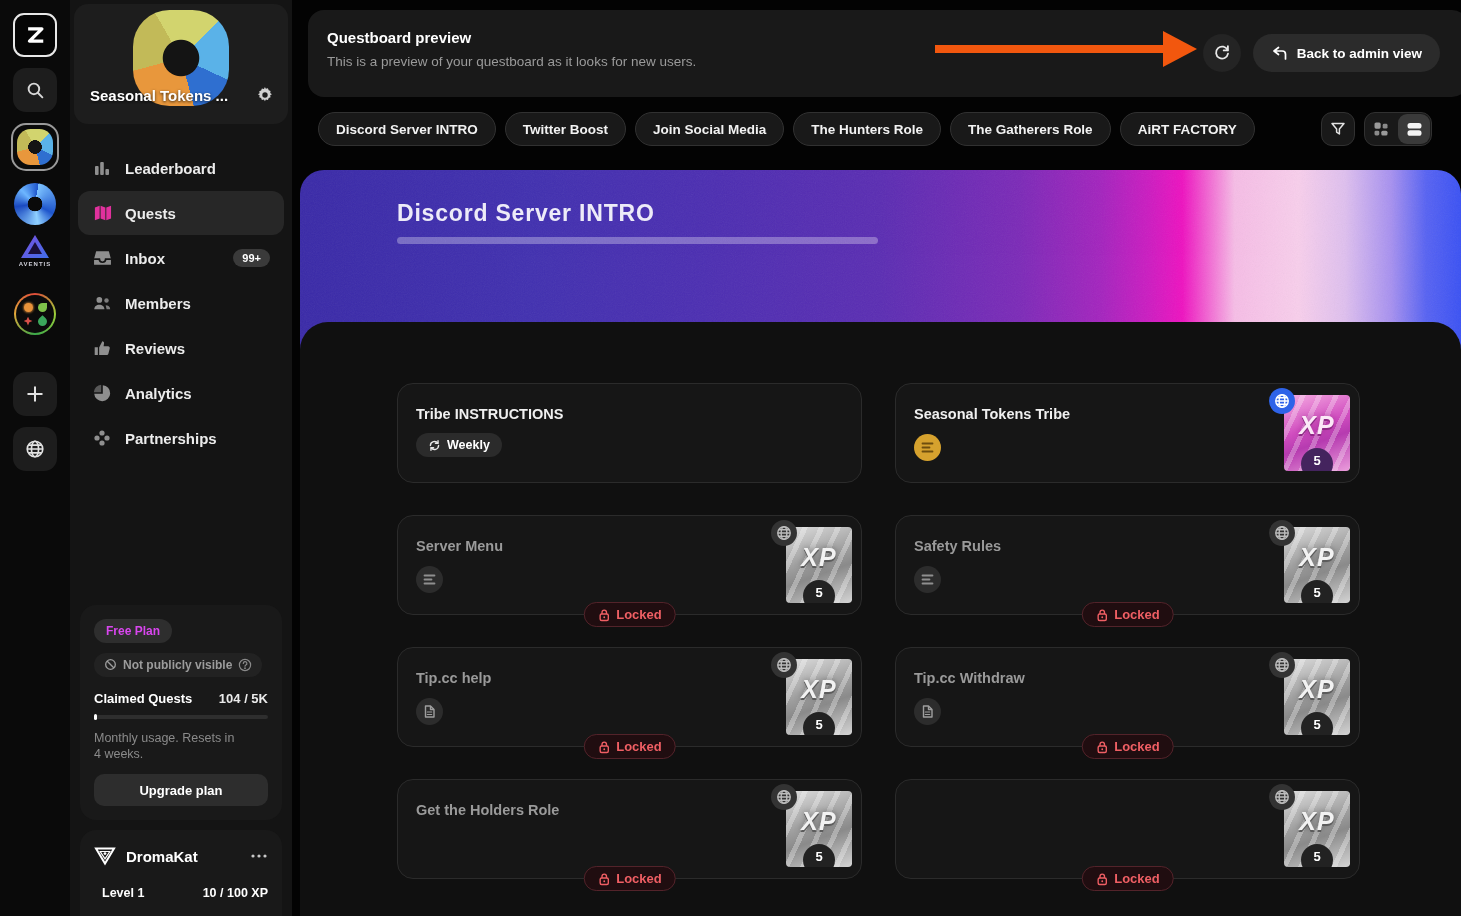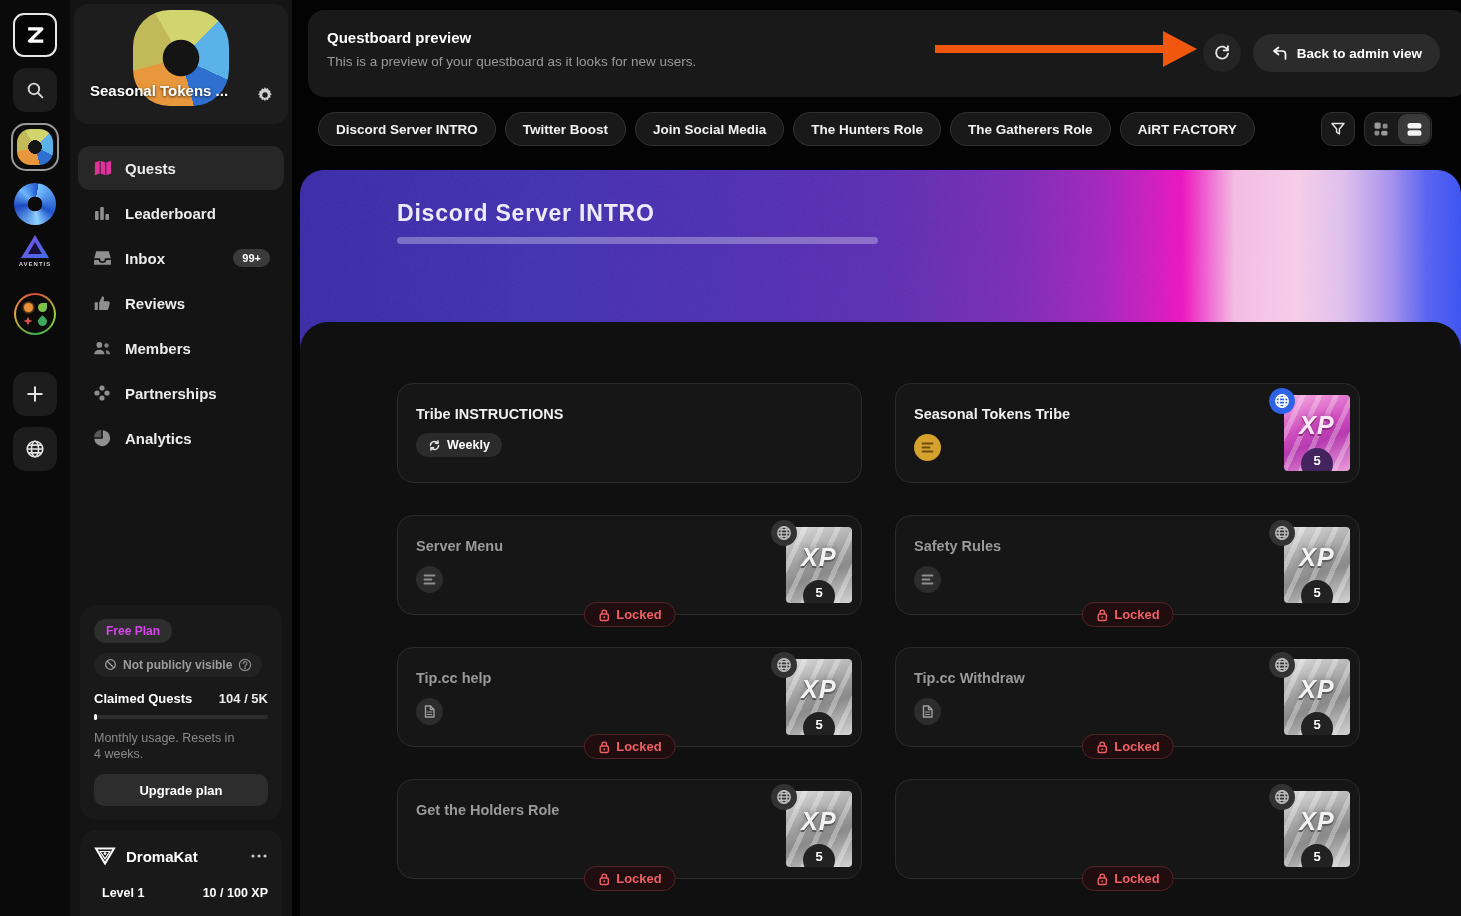--- a/index.html
+++ b/index.html
@@ -45,7 +45,7 @@
     background:#141414; display:flex; flex-direction:column; }
   .sb-head { position:relative; margin:4px; height:120px; border-radius:14px; background:#1d1d1d; flex:0 0 auto; }
   .sb-logo { position:absolute; left:50%; top:6px; transform:translateX(-50%); width:96px; height:96px; }
-  .sb-title-row { position:absolute; left:16px; right:10px; bottom:16px; display:flex; align-items:flex-start; }
+  .sb-title-row { position:absolute; left:16px; right:10px; bottom:16px; display:flex; align-items:center; }
   .sb-title { flex:1; font-size:15px; font-weight:700; color:#fff; white-space:nowrap; overflow:hidden;
     text-shadow:0 1px 3px rgba(0,0,0,.8); }
   .gear-btn { width:26px; height:26px; border-radius:8px; display:flex; align-items:center; justify-content:center;

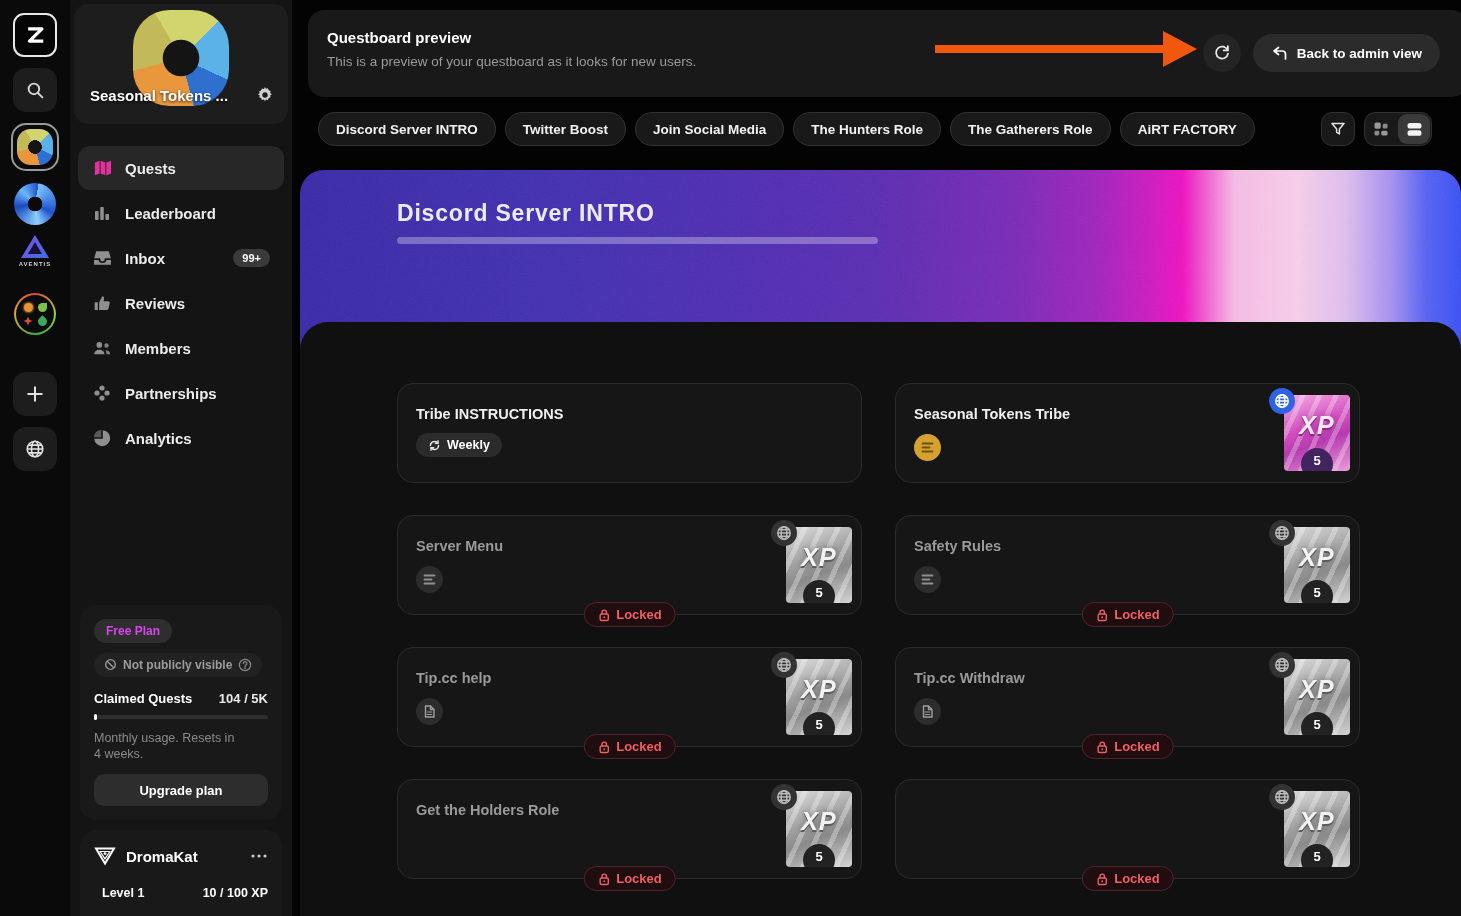--- a/index.html
+++ b/index.html
@@ -233,14 +233,6 @@
       </div>
     </div>
     <div class="nav" id="nav-list">
-        <div class="nav-item active">
-          <span class="nav-icon">
-            <svg width="19" height="18" viewBox="0 0 20 18">
-              <path d="M2 3.2 7 1.4v13.4L2 16.6zM8 1.4l5 1.8v13.4l-5-1.8zM14 3.2l5-1.8v13.4l-5 1.8z" fill="#e0319d"></path>
-            </svg>
-          </span>
-          <span class="nav-label">Quests</span>
-        </div>
         <div class="nav-item">
           <span class="nav-icon">
             <svg width="18" height="18" viewBox="0 0 18 18">
@@ -250,6 +242,14 @@
             </svg>
           </span>
           <span class="nav-label">Leaderboard</span>
+        </div>
+        <div class="nav-item active">
+          <span class="nav-icon">
+            <svg width="19" height="18" viewBox="0 0 20 18">
+              <path d="M2 3.2 7 1.4v13.4L2 16.6zM8 1.4l5 1.8v13.4l-5-1.8zM14 3.2l5-1.8v13.4l-5 1.8z" fill="#e0319d"></path>
+            </svg>
+          </span>
+          <span class="nav-label">Quests</span>
         </div>
         <div class="nav-item">
           <span class="nav-icon">

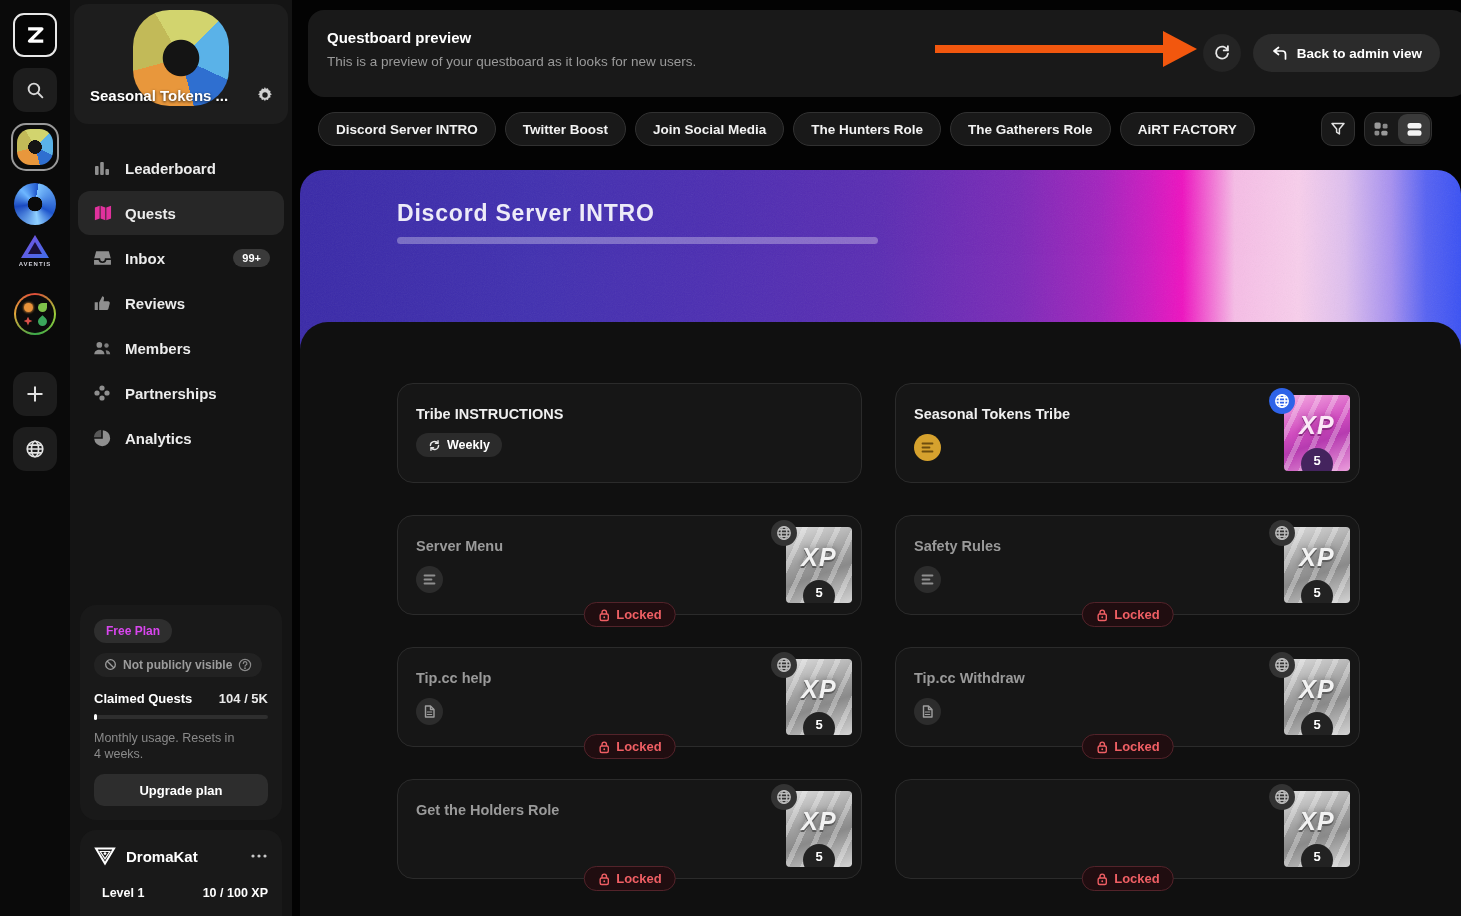--- a/index.html
+++ b/index.html
@@ -263,14 +263,6 @@
         </div>
         <div class="nav-item">
           <span class="nav-icon">
-            <svg width="18" height="18" viewBox="0 0 17 16">
-              <path d="M4.6 7.4v7.2H1.6V7.4zM5.8 14.6V7.6l3-6c1 0 1.9.9 1.6 2.1L10 6.4h4.3c1 0 1.8 1 1.5 2l-1.2 4.7c-.2.9-1 1.5-1.9 1.5z" fill="#8f8f8f"></path>
-            </svg>
-          </span>
-          <span class="nav-label">Reviews</span>
-        </div>
-        <div class="nav-item">
-          <span class="nav-icon">
             <svg width="19" height="17" viewBox="0 0 18 16">
               <circle cx="6" cy="4.6" r="2.7" fill="#8f8f8f"></circle>
               <path d="M1.2 13.5c0-2.7 2.1-4.3 4.8-4.3s4.8 1.6 4.8 4.3z" fill="#8f8f8f"></path>
@@ -279,6 +271,14 @@
             </svg>
           </span>
           <span class="nav-label">Members</span>
+        </div>
+        <div class="nav-item">
+          <span class="nav-icon">
+            <svg width="18" height="18" viewBox="0 0 17 16">
+              <path d="M4.6 7.4v7.2H1.6V7.4zM5.8 14.6V7.6l3-6c1 0 1.9.9 1.6 2.1L10 6.4h4.3c1 0 1.8 1 1.5 2l-1.2 4.7c-.2.9-1 1.5-1.9 1.5z" fill="#8f8f8f"></path>
+            </svg>
+          </span>
+          <span class="nav-label">Reviews</span>
         </div>
         <div class="nav-item">
           <span class="nav-icon">

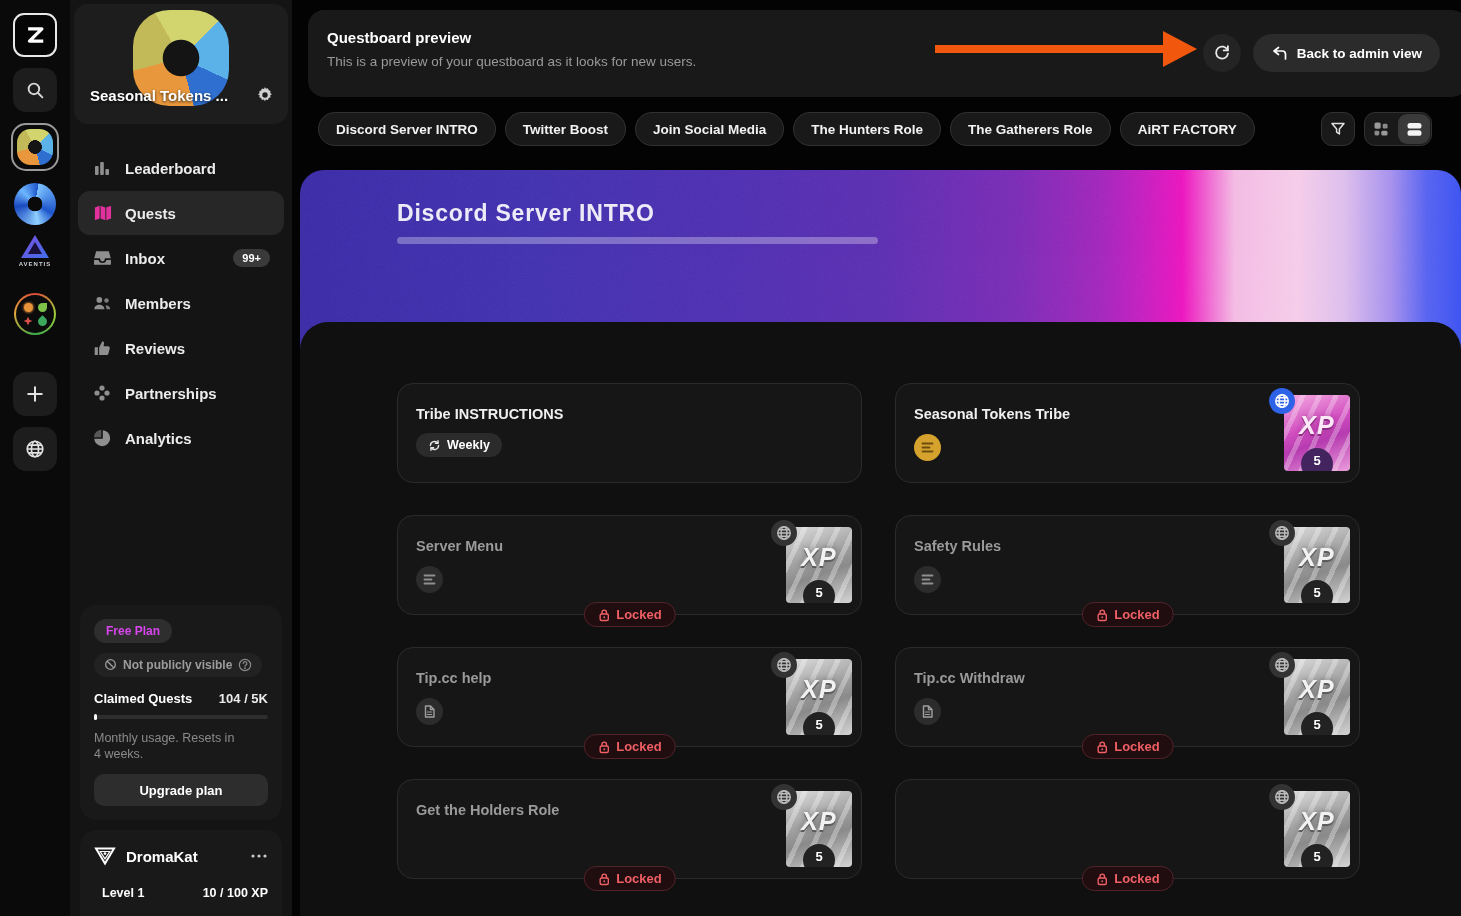--- a/index.html
+++ b/index.html
@@ -283,6 +283,15 @@
         <div class="nav-item">
           <span class="nav-icon">
             <svg width="18" height="18" viewBox="0 0 18 18">
+              <path d="M9.8 1.2a8 8 0 1 1-8.6 8.6h8.6z" fill="#8f8f8f"></path>
+              <path d="M8.2 0.8a8 8 0 0 0-7.4 7.4h7.4z" fill="#8f8f8f" opacity=".55"></path>
+            </svg>
+          </span>
+          <span class="nav-label">Analytics</span>
+        </div>
+        <div class="nav-item">
+          <span class="nav-icon">
+            <svg width="18" height="18" viewBox="0 0 18 18">
               <circle cx="9" cy="4" r="2.6" fill="#8f8f8f"></circle>
               <circle cx="4" cy="9" r="2.6" fill="#8f8f8f"></circle>
               <circle cx="14" cy="9" r="2.6" fill="#8f8f8f"></circle>
@@ -290,15 +299,6 @@
             </svg>
           </span>
           <span class="nav-label">Partnerships</span>
-        </div>
-        <div class="nav-item">
-          <span class="nav-icon">
-            <svg width="18" height="18" viewBox="0 0 18 18">
-              <path d="M9.8 1.2a8 8 0 1 1-8.6 8.6h8.6z" fill="#8f8f8f"></path>
-              <path d="M8.2 0.8a8 8 0 0 0-7.4 7.4h7.4z" fill="#8f8f8f" opacity=".55"></path>
-            </svg>
-          </span>
-          <span class="nav-label">Analytics</span>
         </div>
       </div>
     <div class="sb-spacer"></div>

